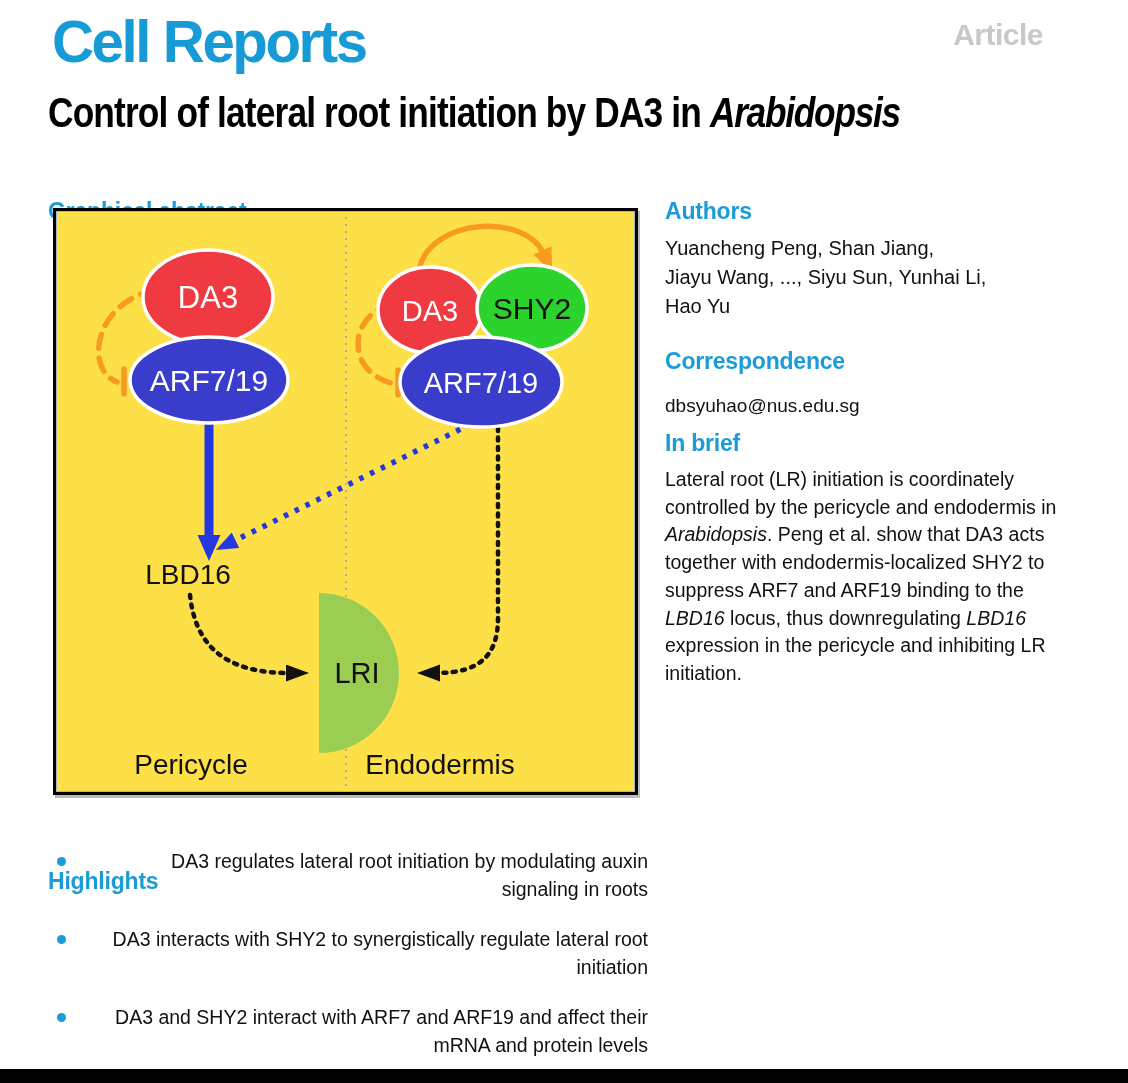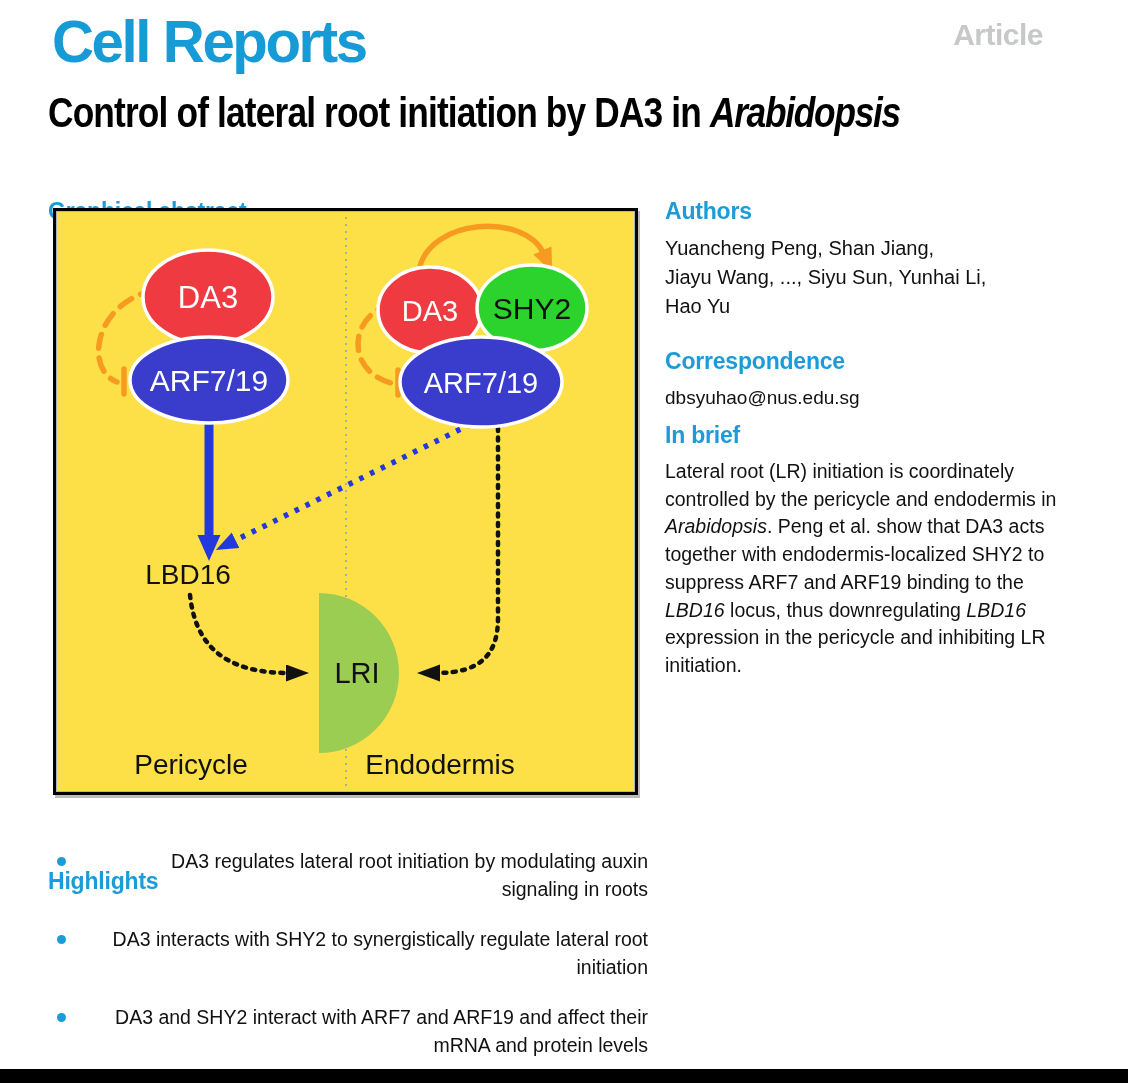--- a/index.html
+++ b/index.html
@@ -35,7 +35,7 @@
   .right-col{position:absolute;left:665px;top:166px;width:424px;}
   .authors-lines{margin-top:9px;font-size:20px;line-height:29px;color:#111;}
   .corr-head{margin-top:27px;}
-  .email{margin-top:12px;font-size:19px;color:#111;}
+  .email{margin-top:20px;font-size:19px;color:#111;}
   .brief-head{margin-top:13px;}
   .brief-text{margin-top:9px;font-size:19.5px;line-height:27.7px;color:#111;width:420px;}
   .hl-head{position:absolute;left:48px;top:836px;}

